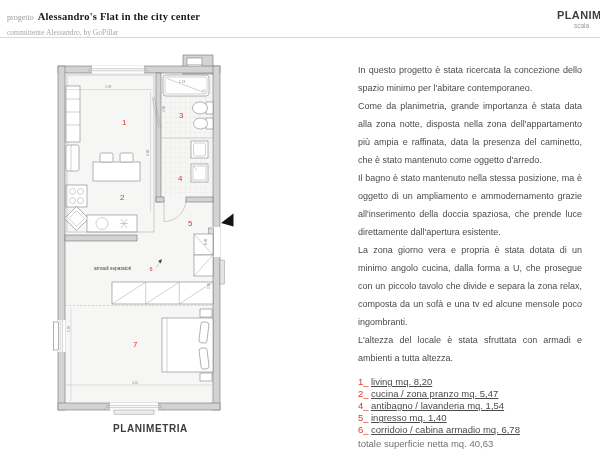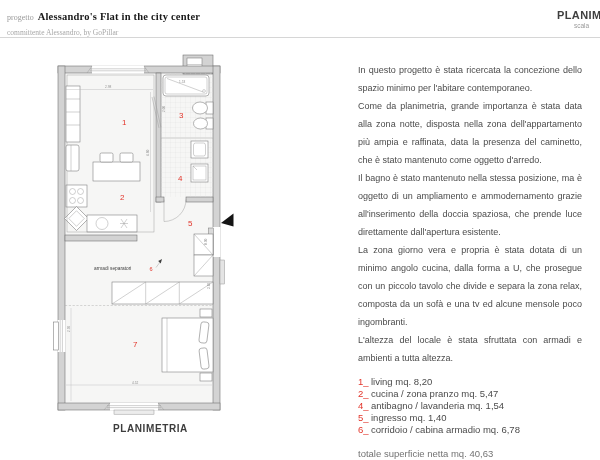--- a/index.html
+++ b/index.html
@@ -31,7 +31,7 @@
   .rightcol{position:absolute;left:358px;top:61px;width:224px;}
   .desc p{margin:0;text-align:justify;font-size:9px;line-height:18px;color:#4b4b4b;}
   .legend{margin-top:9px;}
-  .legend .row{font-size:9.5px;line-height:12.1px;color:#4b4b4b;}
+  .legend .row{font-size:9.5px;line-height:12.1px;color:#4b4b4b;text-decoration:underline;}
   .legend .num{color:#e2342a;display:inline-block;min-width:13px;}
   .legend .total{font-size:9.5px;line-height:12.1px;color:#737373;margin-top:12px;}
 </style>

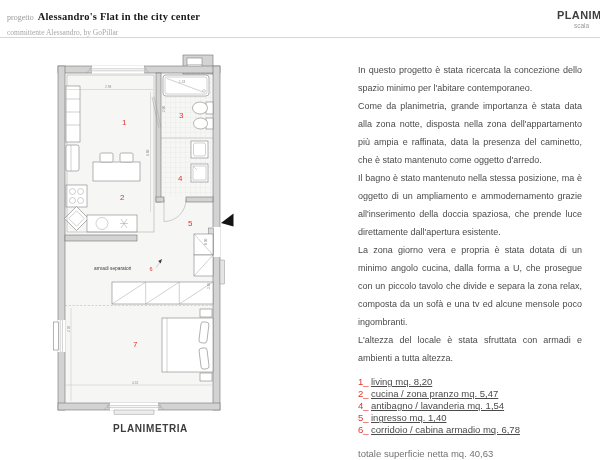--- a/index.html
+++ b/index.html
@@ -33,7 +33,7 @@
   .legend{margin-top:9px;}
   .legend .row{font-size:9.5px;line-height:12.1px;color:#4b4b4b;text-decoration:underline;}
   .legend .num{color:#e2342a;display:inline-block;min-width:13px;}
-  .legend .total{font-size:9.5px;line-height:12.1px;color:#737373;margin-top:12px;}
+  .legend .total{font-size:9.5px;line-height:12.1px;color:#737373;margin-top:2px;}
 </style>
 </head>
 <body>

